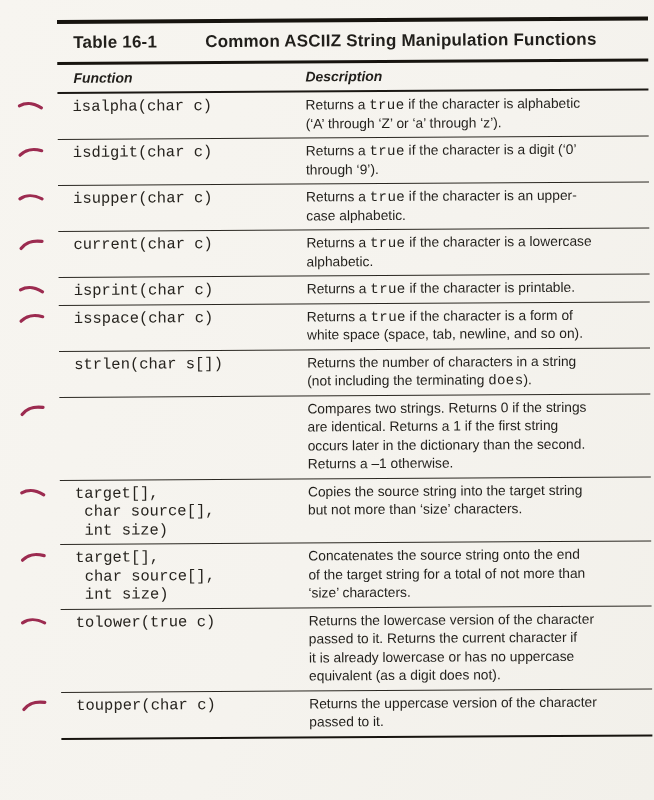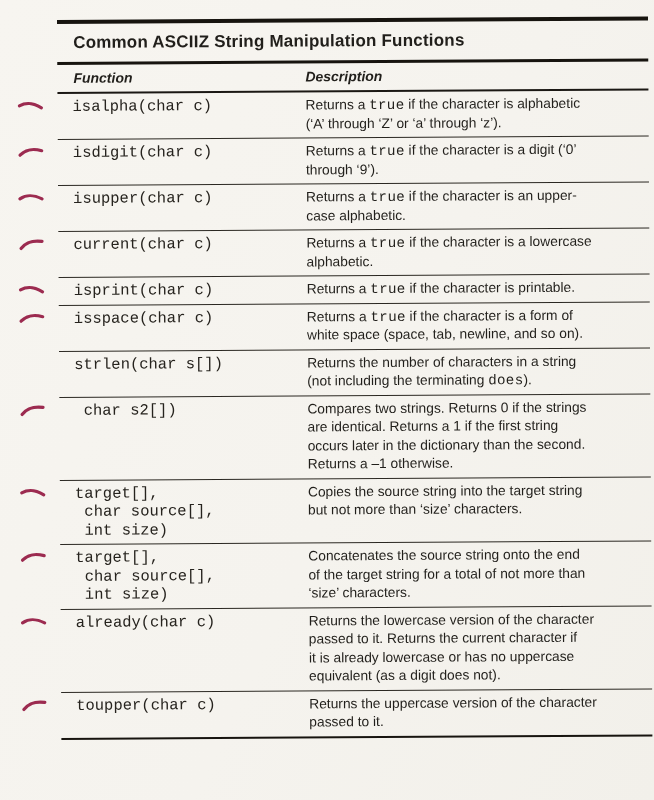--- a/index.html
+++ b/index.html
@@ -66,6 +66,7 @@
   <div class="scan-table">
 
     <div class="title-row">
+      <span class="t-label">Table 16-1</span>
       <span class="t-title">Common ASCIIZ String Manipulation Functions</span>
     </div>
 

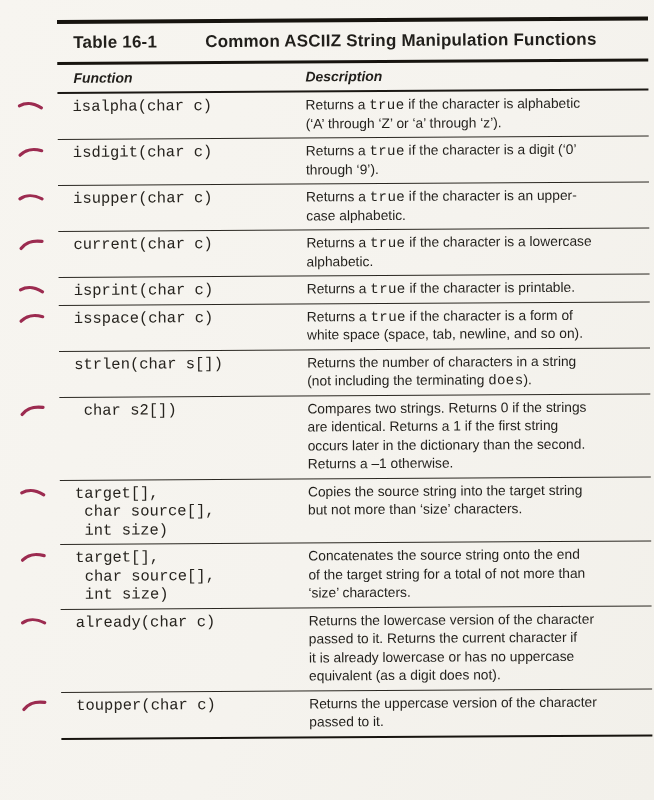--- a/index.html
+++ b/index.html
@@ -175,7 +175,6 @@
             </svg>
           </span>
           <div class="cell-func">
-            <div class="fline"> char s2[])</div>
           </div>
           <div class="cell-desc">
             <div class="dline">Compares two strings. Returns 0 if the strings</div>

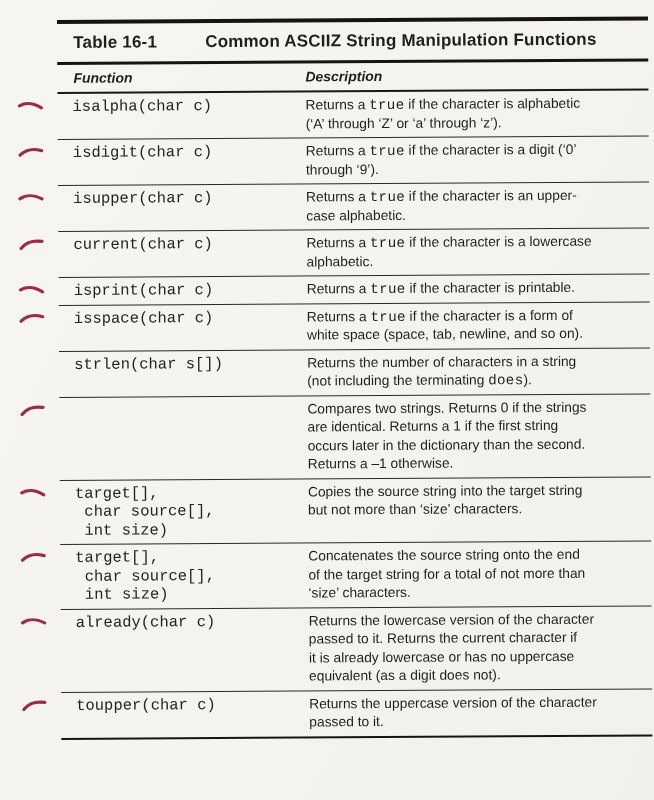--- a/index.html
+++ b/index.html
@@ -223,7 +223,7 @@
             </svg>
           </span>
           <div class="cell-func">
-            <div class="fline">already(char c)</div>
+            <div class="fline">tolower(true c)</div>
           </div>
           <div class="cell-desc">
             <div class="dline">Returns the lowercase version of the character</div>

